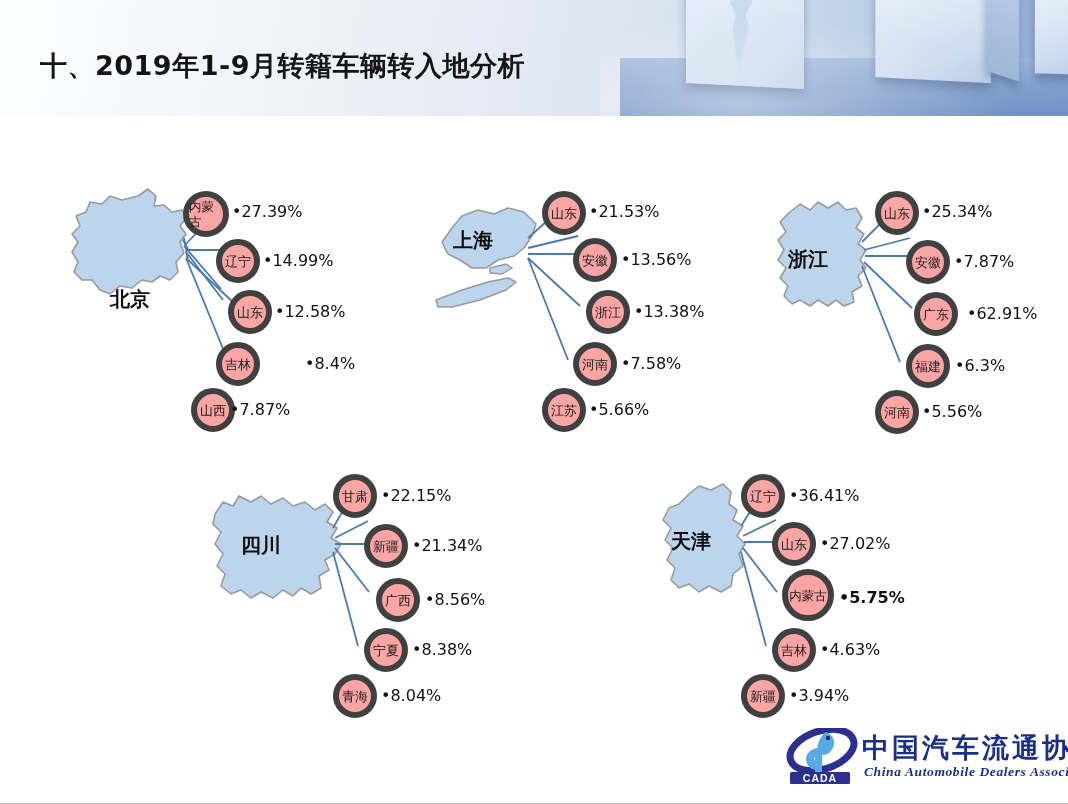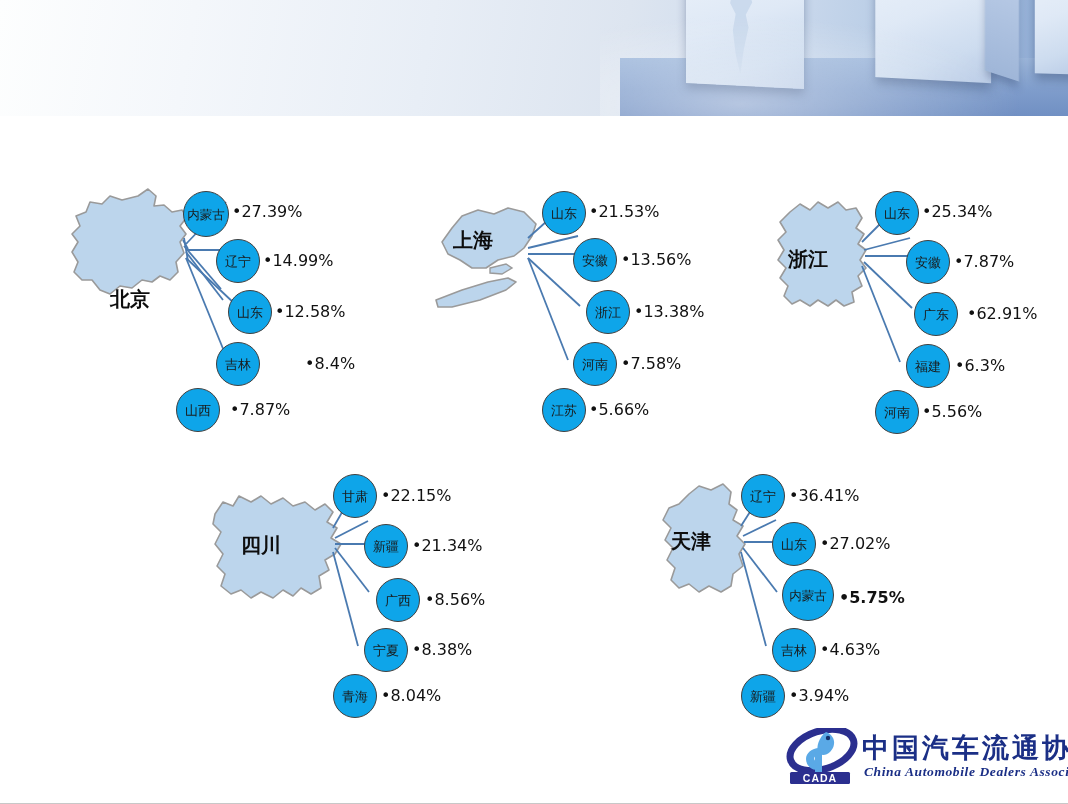--- a/index.html
+++ b/index.html
@@ -125,6 +125,7 @@
   <div class="cube c2side"></div>
   <div class="cube c3"></div>
   <div class="header-sheen"></div>
+  <div class="header-title">十、2019年1-9月转籍车辆转入地分析</div>
 </div>
 
 <div class="canvas">

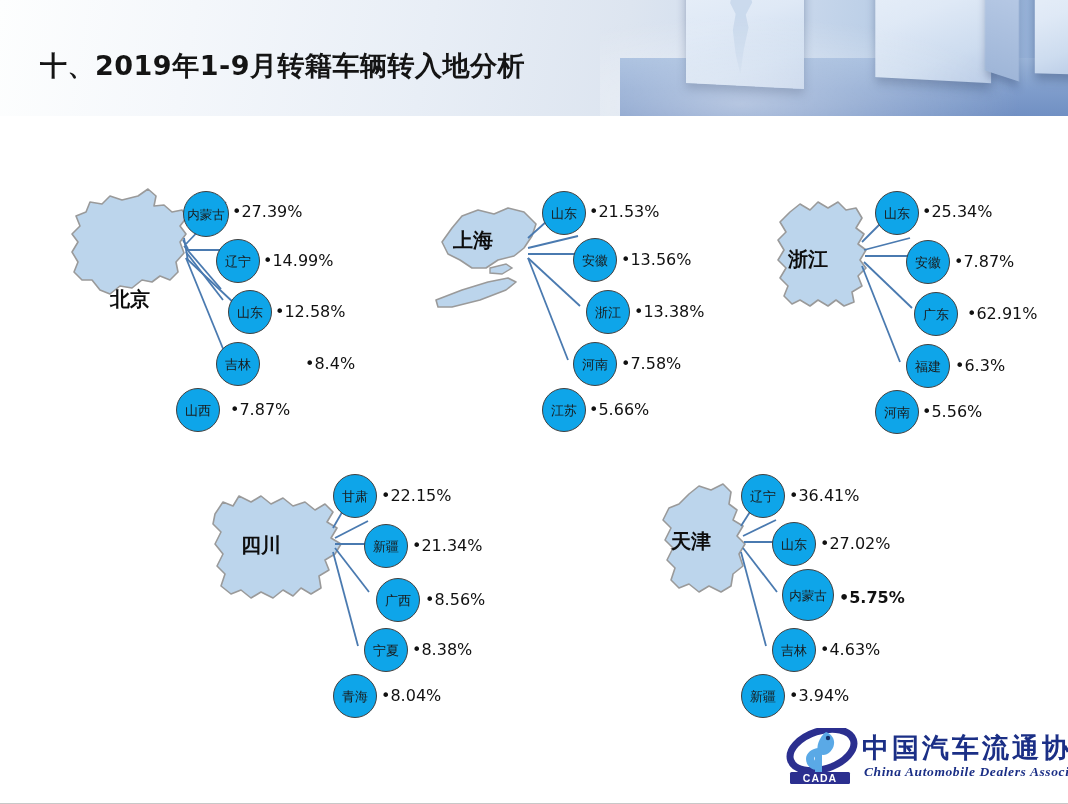--- a/index.html
+++ b/index.html
@@ -71,8 +71,8 @@
   .node{
     position:absolute;
     border-radius:50%;
-    background:#0ea5e9;
-    border:1px solid #404040;
+    background:#fca5a5;
+    border:6px solid #404040;
     display:flex;align-items:center;justify-content:center;
     color:#1a1a1a;
     font-size:13px;line-height:15px;

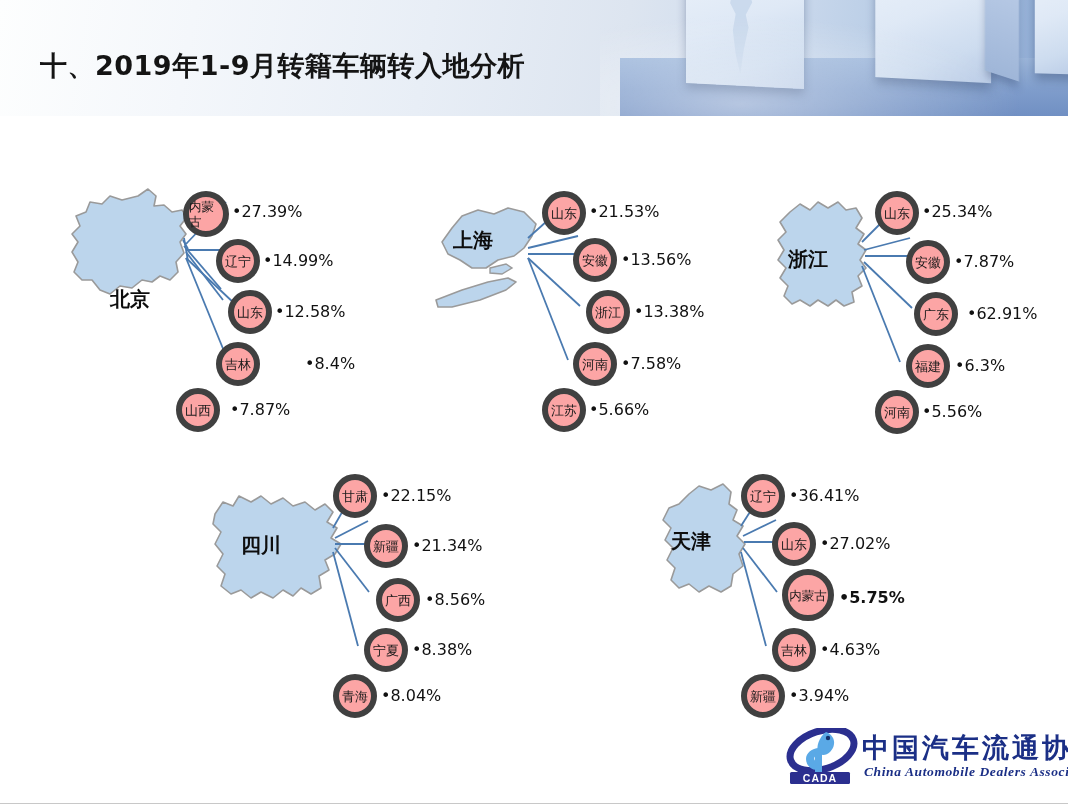--- a/index.html
+++ b/index.html
@@ -163,7 +163,7 @@
     <div class="node" style="left:156px;top:166px;width:44px;height:44px;">吉林</div>
     <div class="pct" style="left:203px;top:178px;margin-left:42px;"><span>•</span><span>8.4%</span></div>
 
-    <div class="node" style="left:116px;top:212px;width:44px;height:44px;font-family:Liberation Serif, serif;">山西</div>
+    <div class="node" style="left:131px;top:212px;width:44px;height:44px;font-family:Liberation Serif, serif;">山西</div>
     <div class="pct" style="left:170px;top:224px;"><span>•</span><span>7.87%</span></div>
   </div>
 

